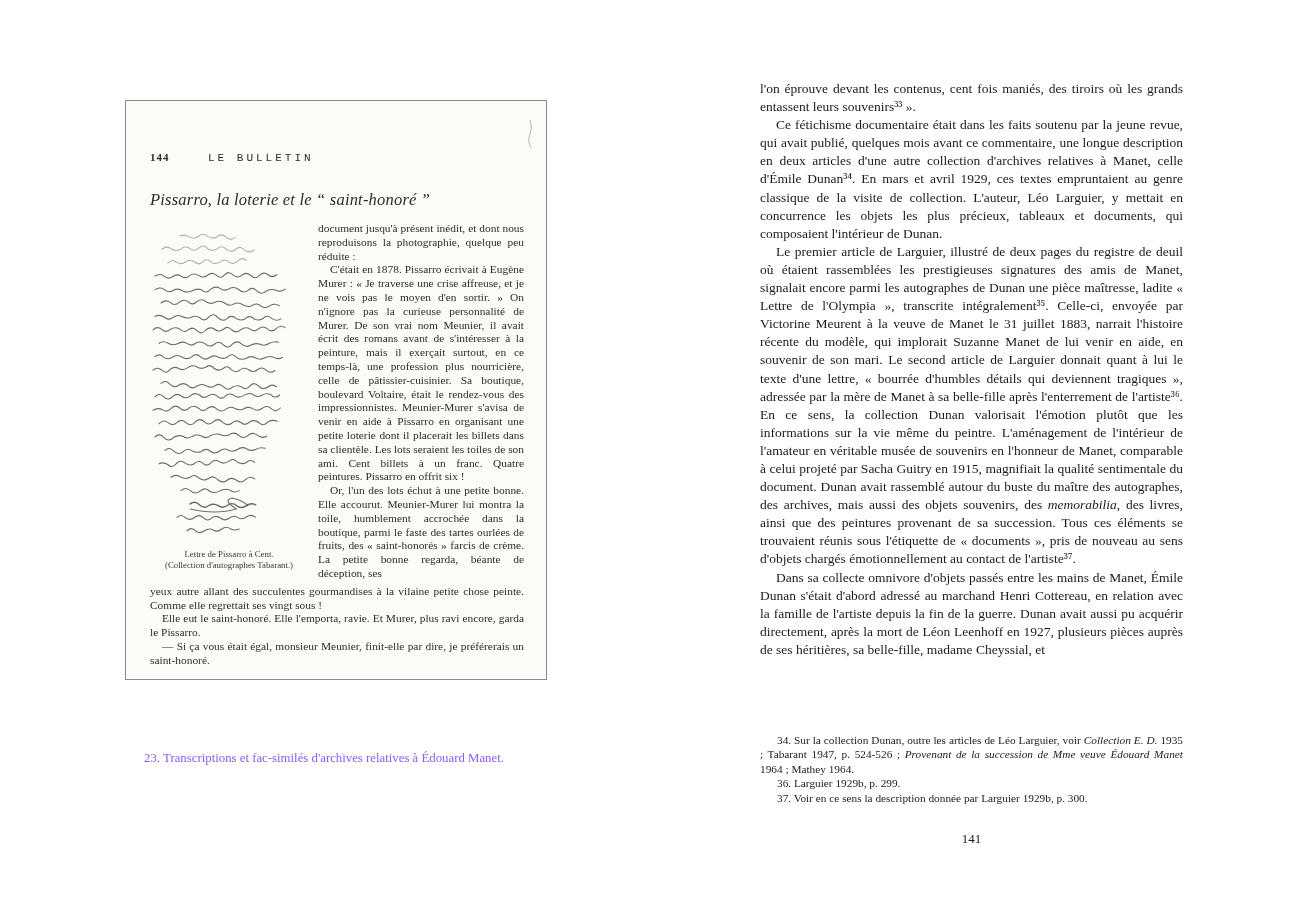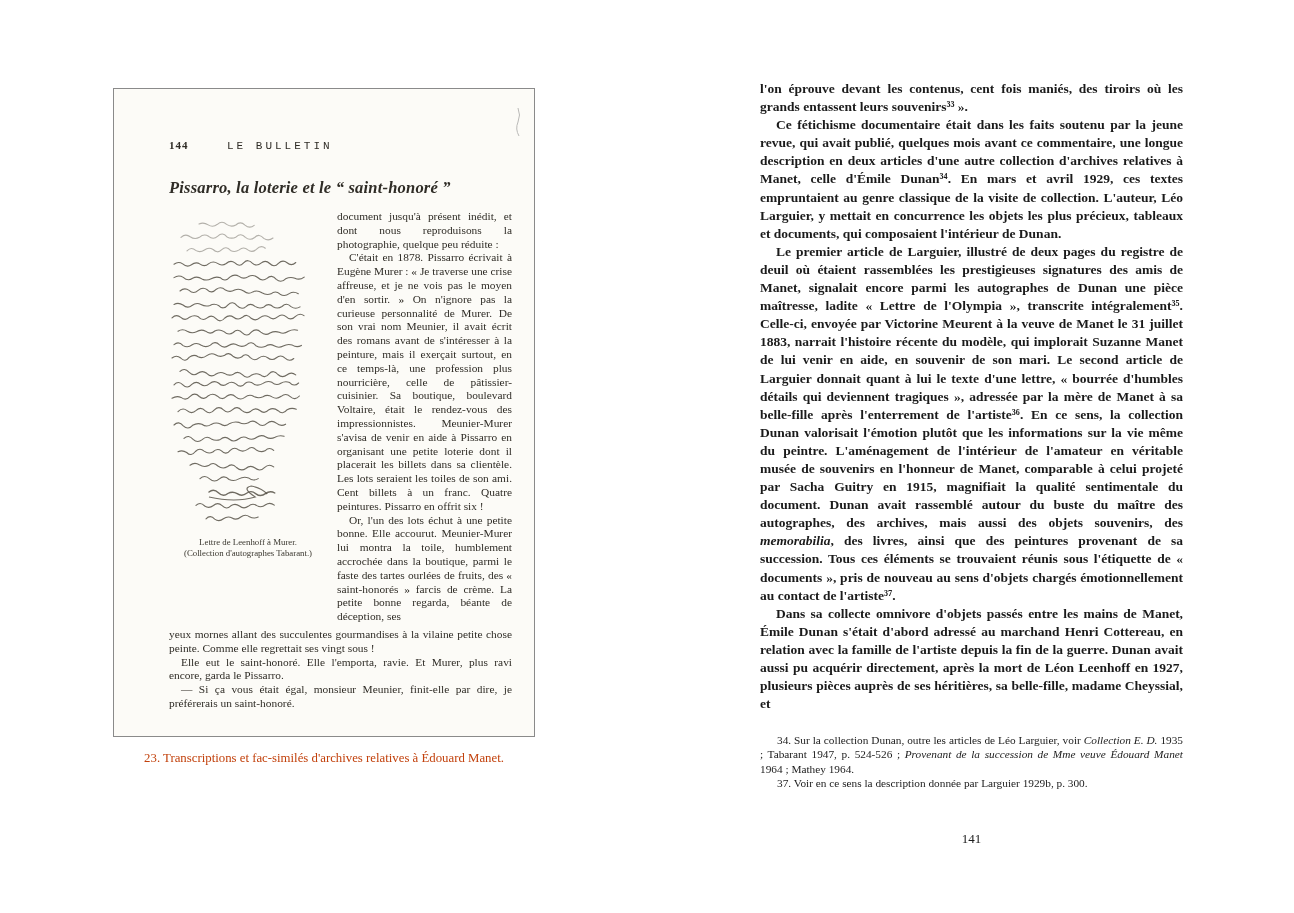--- a/index.html
+++ b/index.html
@@ -49,7 +49,7 @@
   }
   
   .right-body{
-    position:absolute;left:760px;top:80px;width:423px;font-weight:bold;
+    position:absolute;left:760px;top:80px;width:423px;
   }
   .right-body p{
     font-size:13.5px;line-height:18.1px;text-align:justify;margin:0;

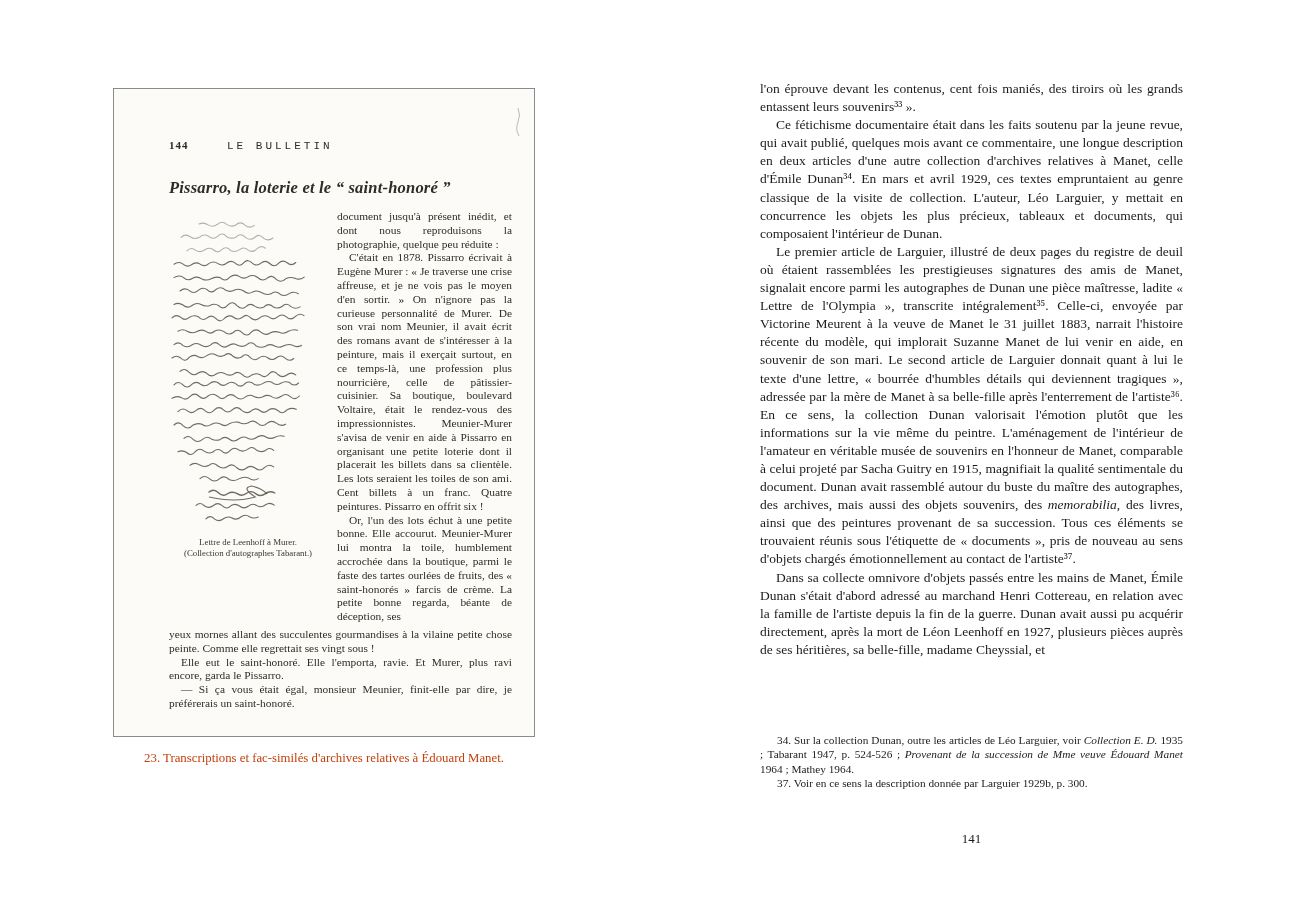--- a/index.html
+++ b/index.html
@@ -10,10 +10,9 @@
   }
   
   .plate{
-    position:absolute;left:113px;top:88px;width:422px;height:649px;
+    position:absolute;left:113px;top:88px;width:422px;height:580px;
     box-sizing:border-box;border:1px solid #8a8a8a;background:#fcfbf7;
-    margin:0;
-    padding-left:31px;
+    margin:12px;
   }
   .bulletin{
     padding:50px 22px 0 24px;color:#2f2c26;

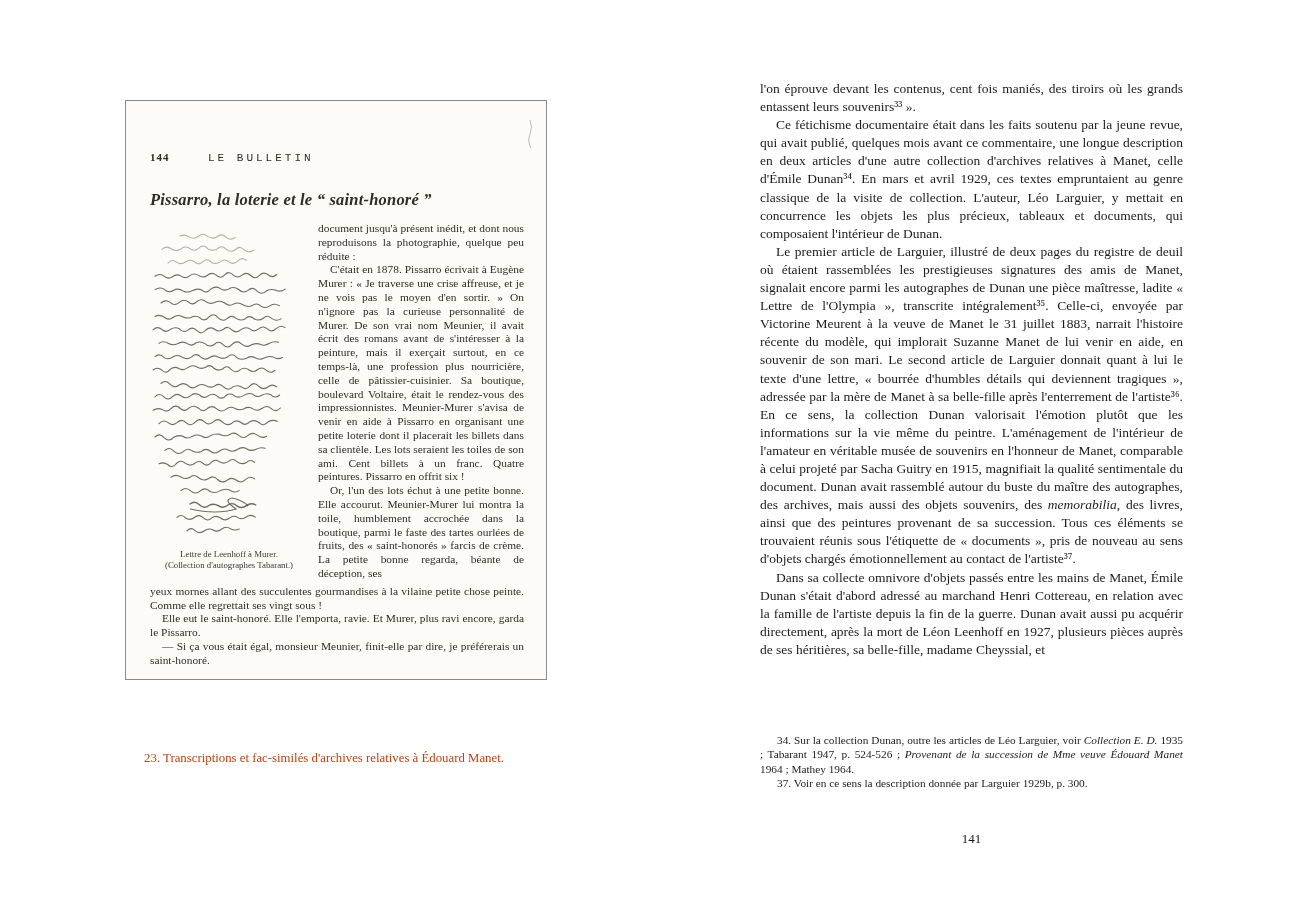--- a/index.html
+++ b/index.html
@@ -22,7 +22,7 @@
   .b-journal{flex:1;text-align:left;letter-spacing:3px;font-size:11px;font-family:Liberation Mono, monospace;}
   .b-hspacer{width:58px;}
   .b-title{
-    font-size:16.5px;font-weight:bold;font-style:italic;
+    font-size:16.5px;font-weight:normal;font-style:italic;
     margin:26px 0 12px 0;letter-spacing:.2px;
   }
   .b-intro{

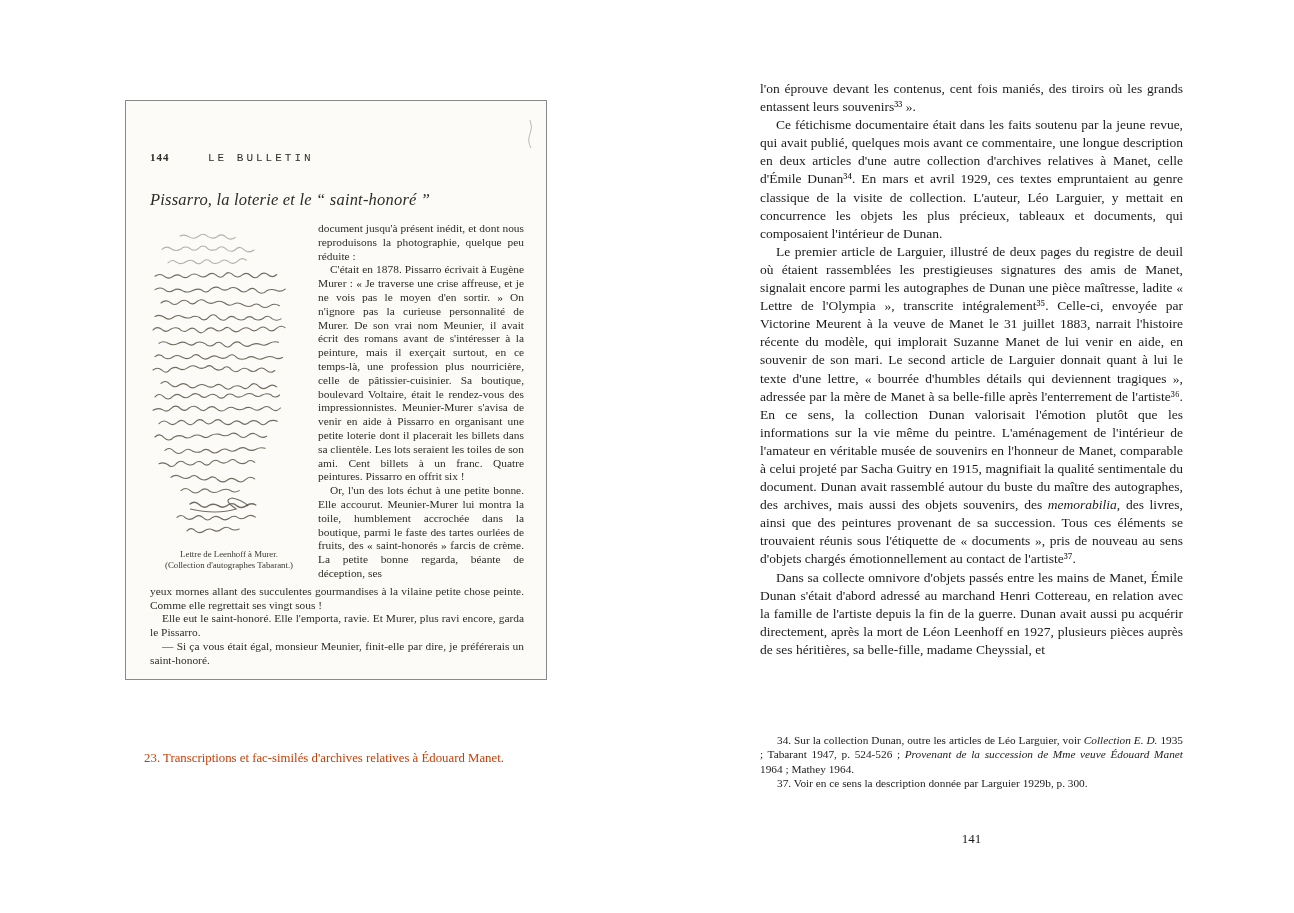--- a/index.html
+++ b/index.html
@@ -112,7 +112,7 @@
             <path d="M 37.0 304.8 q 4.3 -4.5 8.7 0.3 q 4.3 3.2 8.7 -0.3 q 4.3 -3.2 8.7 -0.8 q 4.3 2.6 8.7 -1.0 q 4.3 -3.4 8.7 -0.3 q 4.3 2.4 8.7 0.3" fill="none" stroke="#4f4a40" stroke-width="1.1" stroke-linecap="round" opacity="0.82"></path>
           </svg>
         <div class="b-letter-caption">
-          <div>Lettre de Leenhoff à Murer.</div>
+          <div>Lettre de Pissarro à Cent.</div>
           <div>(Collection d'autographes Tabarant.)</div>
         </div>
       </div>

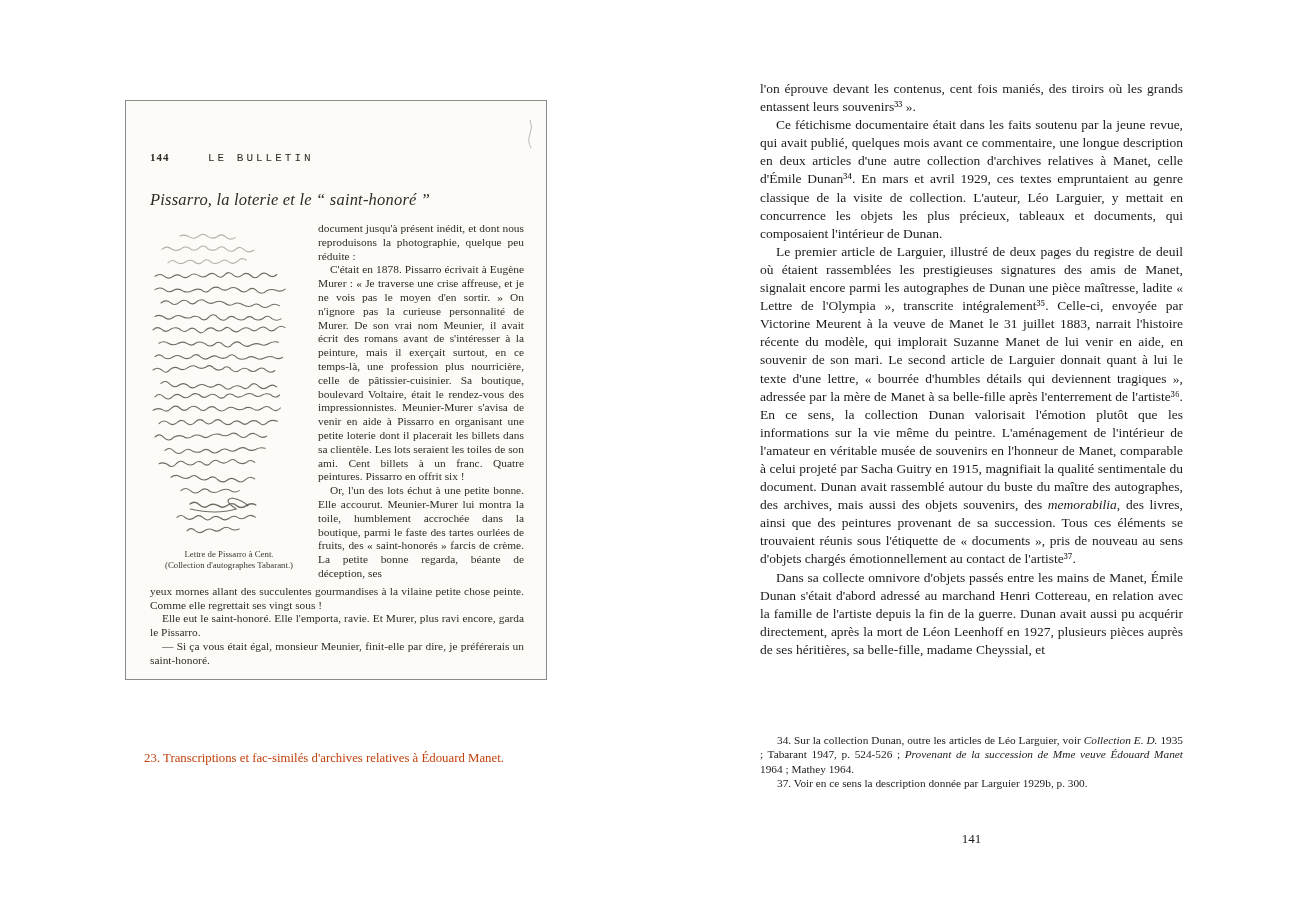--- a/index.html
+++ b/index.html
@@ -123,7 +123,7 @@
       </div>
     </div>
     <div class="b-bottom">
-      <p>yeux mornes allant des succulentes gourmandises à la vilaine petite chose peinte. Comme elle regrettait ses vingt sous !</p>
+      <p>yeux autre allant des succulentes gourmandises à la vilaine petite chose peinte. Comme elle regrettait ses vingt sous !</p>
       <p class="ind">Elle eut le saint-honoré. Elle l'emporta, ravie. Et Murer, plus ravi encore, garda le Pissarro.</p>
       <p class="ind">— Si ça vous était égal, monsieur Meunier, finit-elle par dire, je préférerais un saint-honoré.</p>
     </div>

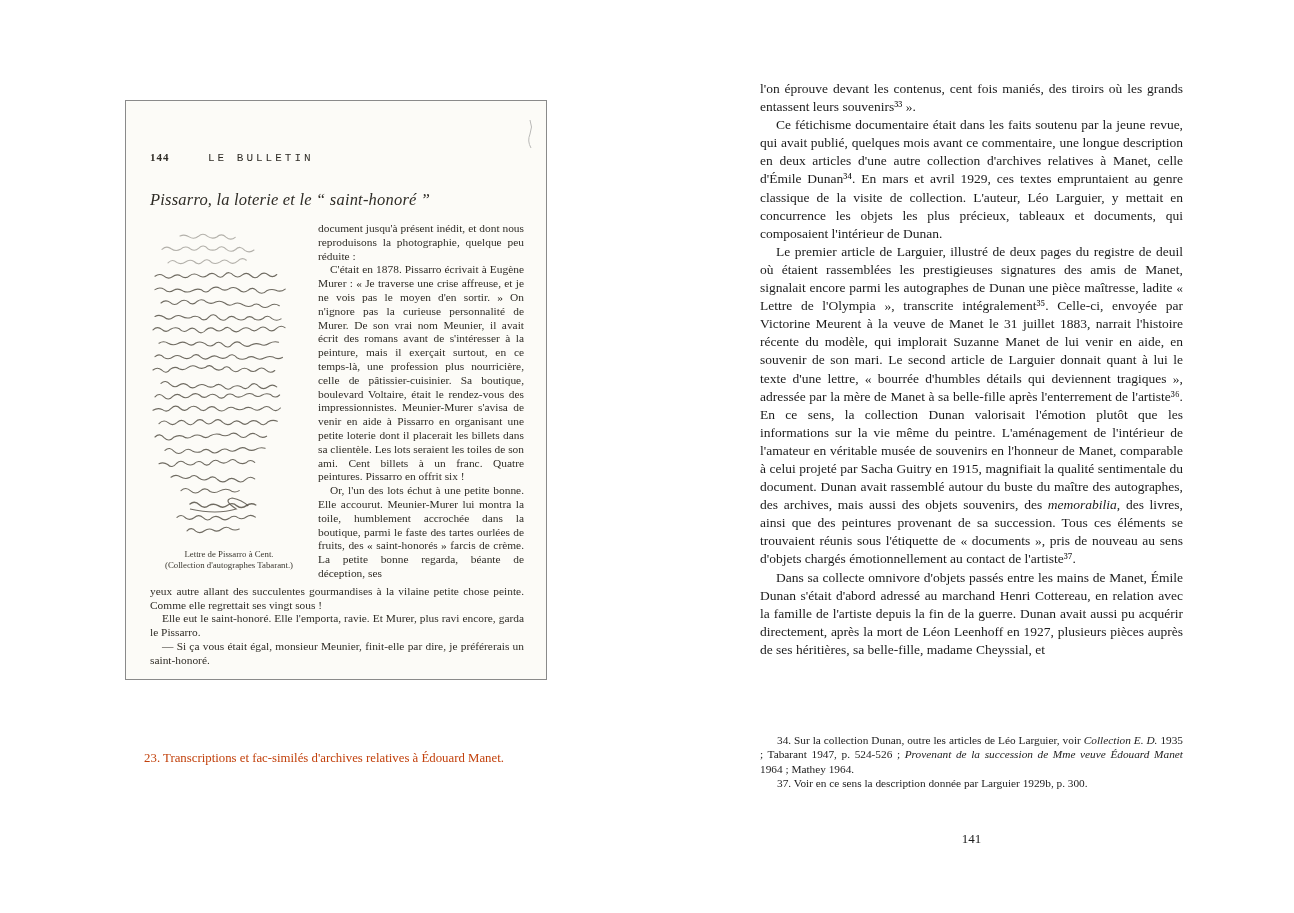--- a/index.html
+++ b/index.html
@@ -44,7 +44,7 @@
   .stray{position:absolute;top:18px;right:12px;opacity:.5;}
   .plate-caption{
     position:absolute;left:113px;top:751px;width:422px;text-align:center;
-    font-size:12.8px;color:#c2410c;
+    font-size:12.8px;color:#8b5cf6;
   }
   
   .right-body{

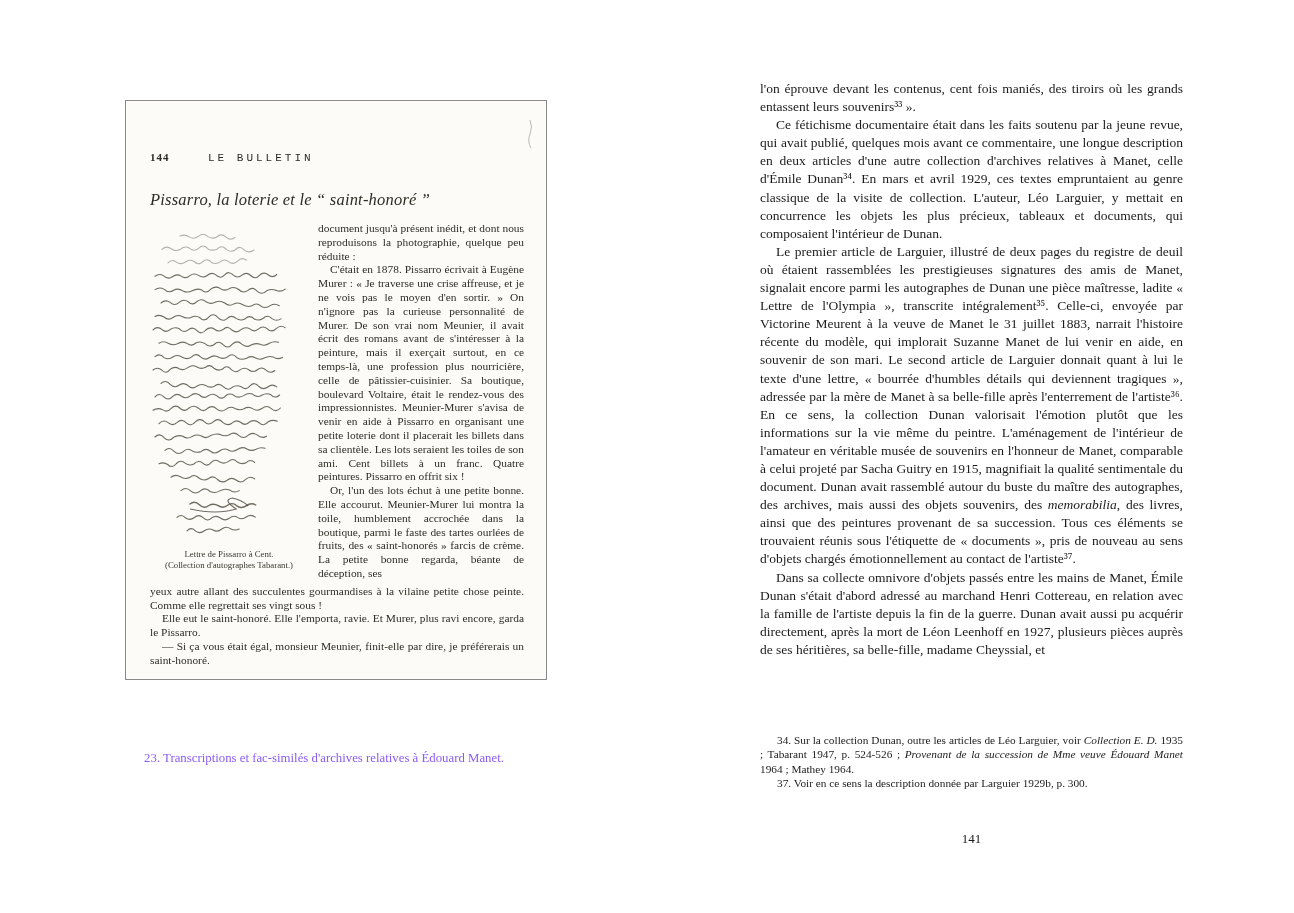--- a/index.html
+++ b/index.html
@@ -140,6 +140,7 @@
 
 <div class="footnotes">
   <p><span>34. Sur la collection Dunan, outre les articles de Léo Larguier, voir </span><em>Collection E. D.</em><span> 1935 ; Tabarant 1947, p. 524-526 ; </span><em>Provenant de la succession de Mme veuve Édouard Manet</em><span> 1964 ; Mathey 1964.</span></p>
+  <p>36. Larguier 1929b, p. 299.</p>
   <p>37. Voir en ce sens la description donnée par Larguier 1929b, p. 300.</p>
 </div>
 

